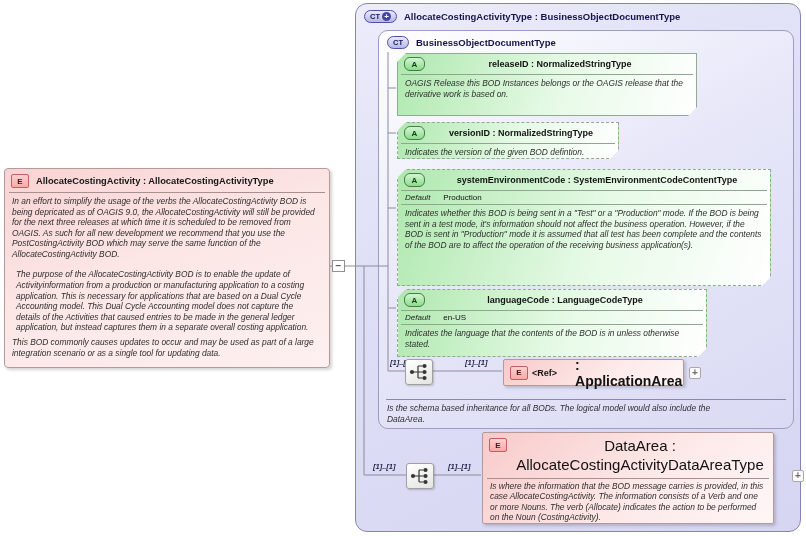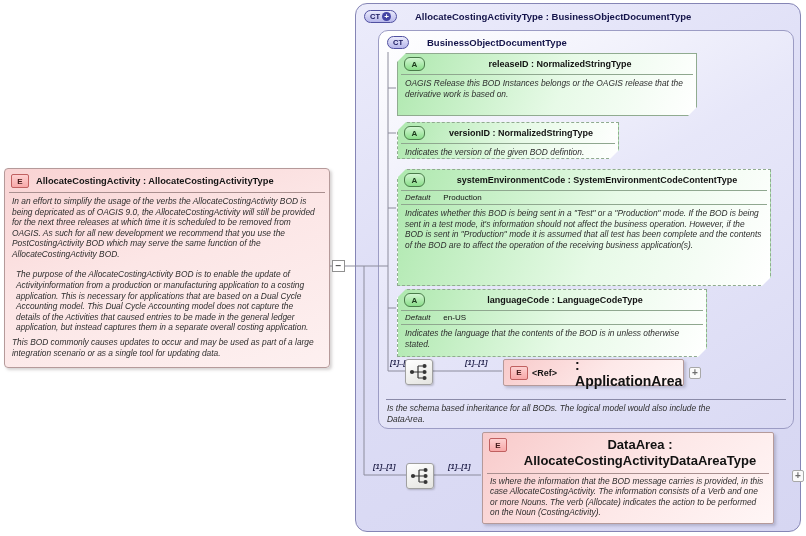--- a/index.html
+++ b/index.html
@@ -18,7 +18,7 @@
     background:linear-gradient(150deg,#ffffff 0%,#e7e7f9 45%,#dadaf4 100%);
     border:1px solid #9c9cc4;border-radius:10px;box-sizing:border-box;
   }
-  .ct-header{position:relative;z-index:2;display:flex;align-items:center;gap:18px;padding:6px 0 0 8px;}
+  .ct-header{position:relative;z-index:2;display:flex;align-items:center;gap:7px;padding:6px 0 0 8px;}
   .ct-title{font-size:9.5px;font-weight:bold;color:#14144a;white-space:nowrap;}
   .badge-ct{
     display:inline-flex;align-items:center;gap:2px;

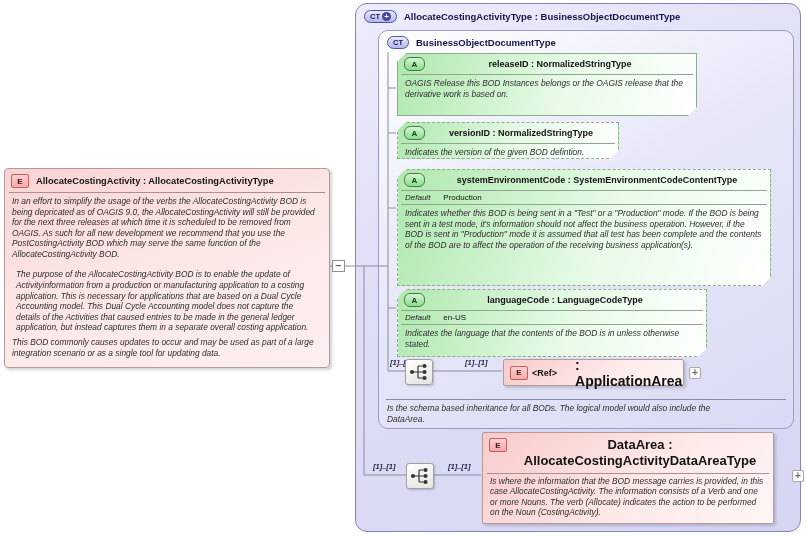--- a/index.html
+++ b/index.html
@@ -65,7 +65,7 @@
     box-shadow:2px 2px 3px rgba(110,110,135,0.35);
   }
   .elem-header{display:flex;align-items:flex-start;gap:6px;padding:4px 6px 3px 6px;}
-  .elem-title{flex:1;text-align:center;font-weight:bold;font-size:13px;color:#121212;line-height:1.25;}
+  .elem-title{flex:1;text-align:center;font-weight:normal;font-size:15px;color:#121212;line-height:1.25;}
   .elem-hr{height:0;border-top:1px solid #a98f8f;margin:0 4px;}
   
   .left-elem{

